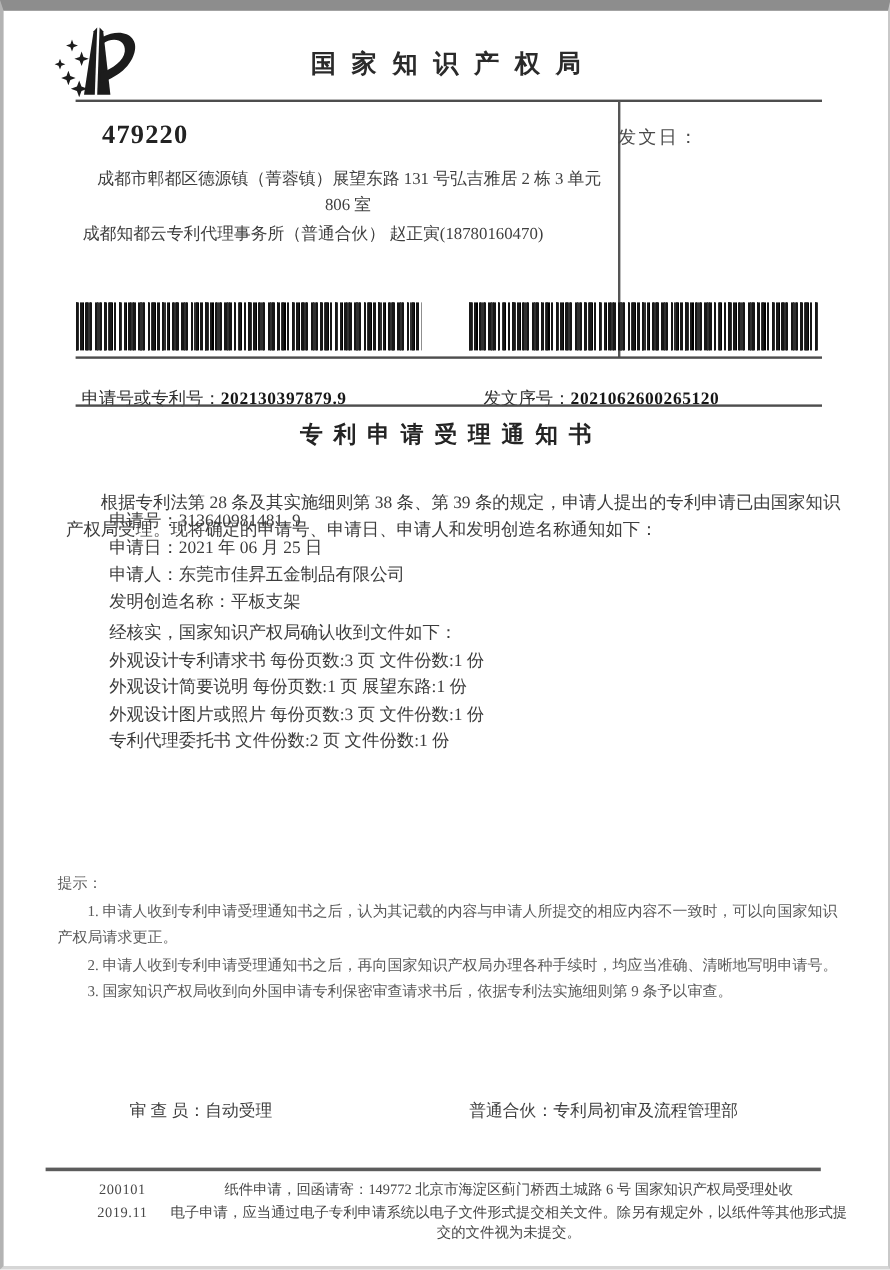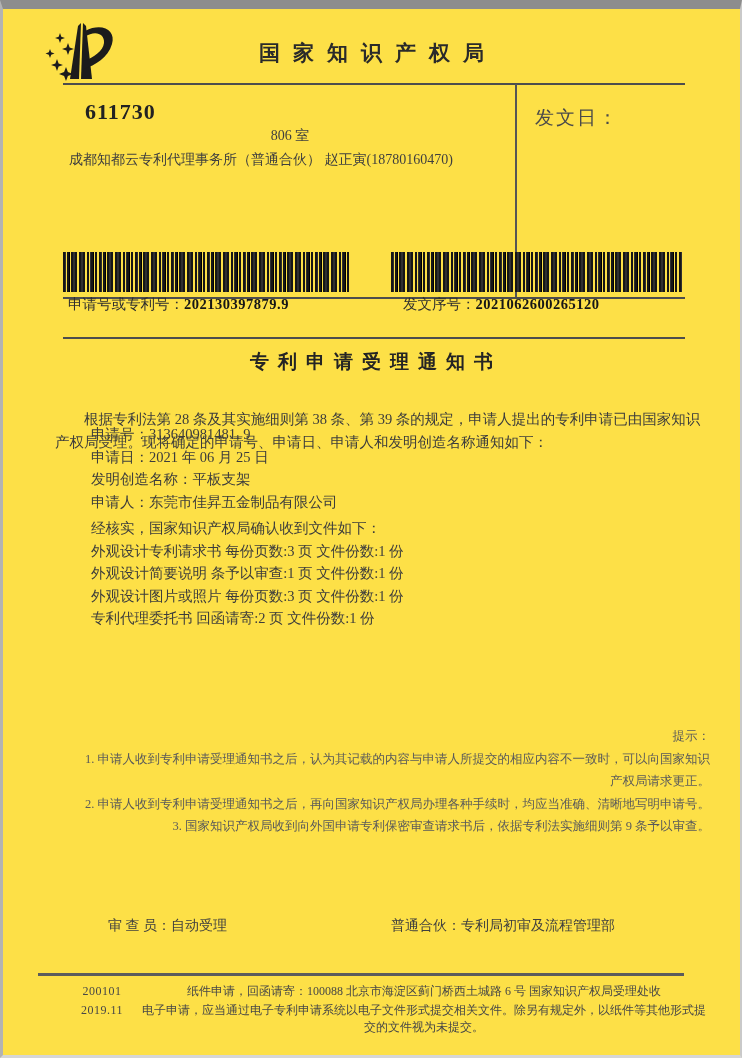--- a/index.html
+++ b/index.html
@@ -7,7 +7,7 @@
   body { font-family:"Liberation Serif","DejaVu Serif",serif; }
   .page {
     position:relative; width:742px; height:1058px; margin:0 auto;
-    background:#fde047; overflow:hidden;
+    background:#ffffff; overflow:hidden;
     border-top:9px solid #8d8d8d;
     border-left:3px solid #b3b3b3;
     border-right:2px solid #c9c9c9;

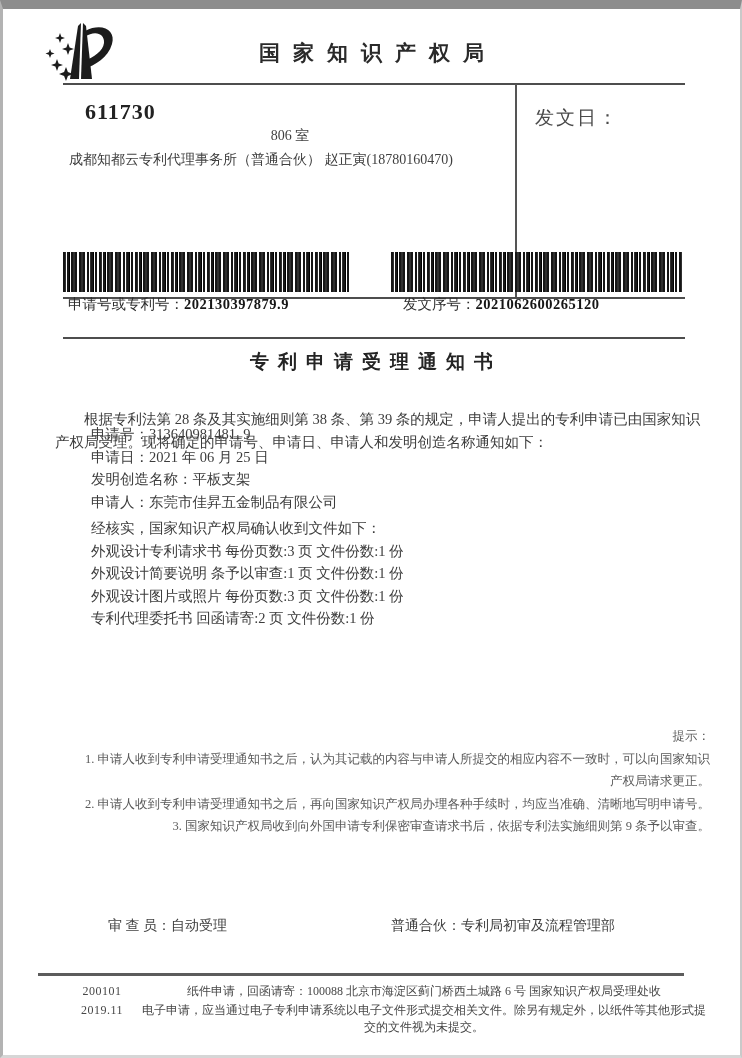--- a/index.html
+++ b/index.html
@@ -101,7 +101,7 @@
   <div class="abs hr1"></div>
 
   <div class="abs recipient">
-    <div class="postal">611730</div>
+    <div class="postal">479220</div>
     <div class="addr2">806 室</div>
     <div class="agent">成都知都云专利代理事务所（普通合伙）  赵正寅(18780160470)</div>
   </div>

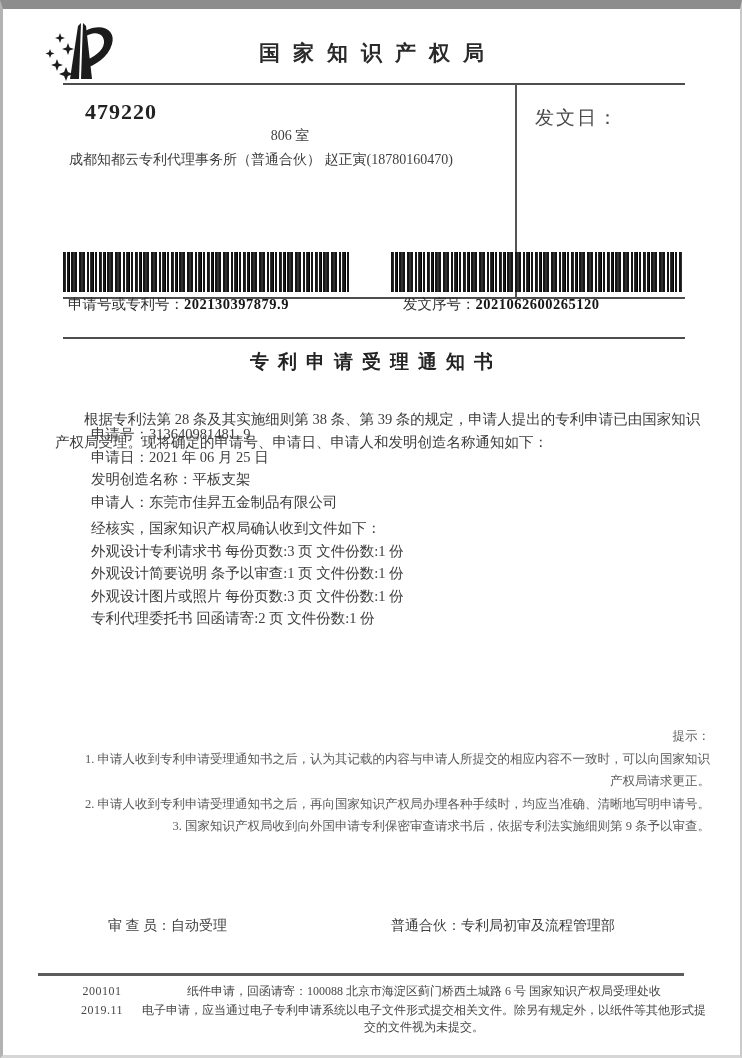--- a/index.html
+++ b/index.html
@@ -34,7 +34,7 @@
 
   
   .vline { left:512px; top:75px; width:2px; height:214px; background:#555; }
-  .issue-label { left:532px; top:96px; font-size:19px; letter-spacing:2px; color:#4a4a4a; }
+  .issue-label { left:512px; top:96px; font-size:15px; letter-spacing:2px; color:#4a4a4a; }
   .issue-date { left:524px; top:156px; font-size:20px; color:#1e1e1e;
     font-family:"Liberation Sans","DejaVu Sans",sans-serif; letter-spacing:1px; }
 

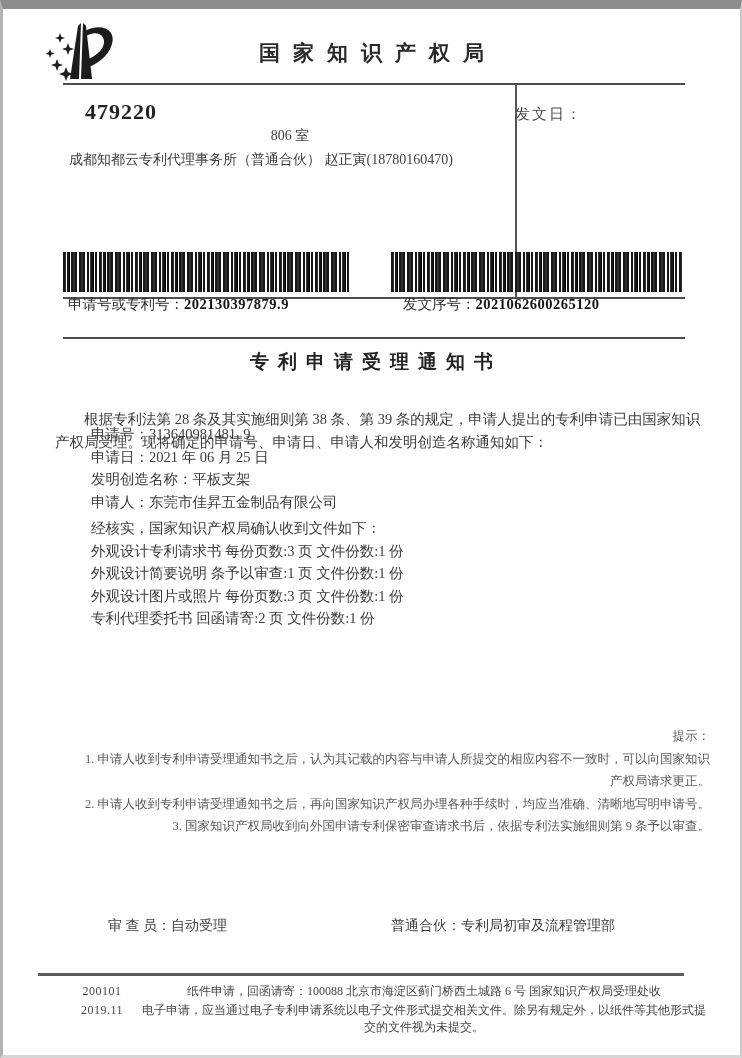--- a/index.html
+++ b/index.html
@@ -102,6 +102,7 @@
 
   <div class="abs recipient">
     <div class="postal">479220</div>
+    <div class="addr1">成都市郫都区德源镇（菁蓉镇）展望东路 131 号弘吉雅居 2 栋 3 单元</div>
     <div class="addr2">806 室</div>
     <div class="agent">成都知都云专利代理事务所（普通合伙）  赵正寅(18780160470)</div>
   </div>

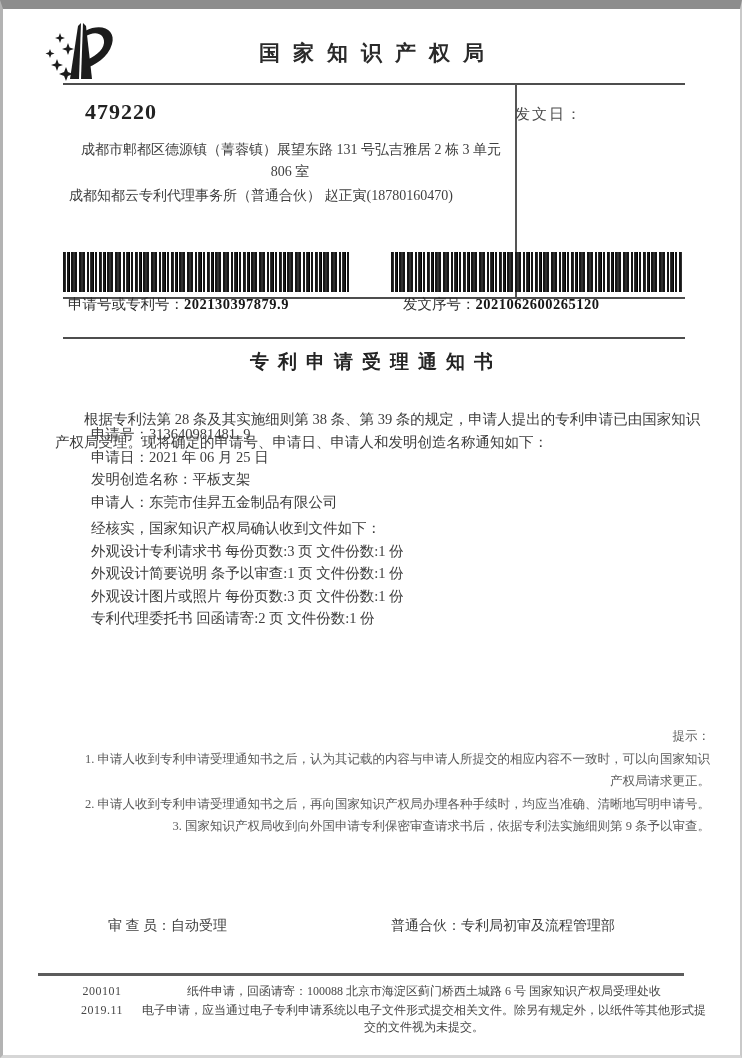--- a/index.html
+++ b/index.html
@@ -49,7 +49,7 @@
   .barcode.b2 { left:388px; width:292px; }
 
   .hr2 { left:60px; top:288px; width:622px; height:2px; background:#4d4d4d; }
-  .refrow { left:60px; top:286px; width:622px; height:26px; font-size:14.5px; color:#2e2e2e; }
+  .refrow { left:60px; top:314px; width:622px; height:26px; font-size:14.5px; color:#2e2e2e; }
   .ref-left { position:absolute; left:5px; top:0; }
   .ref-right { position:absolute; left:340px; top:0; }
   .refrow b { color:#161616; letter-spacing:0.5px; }

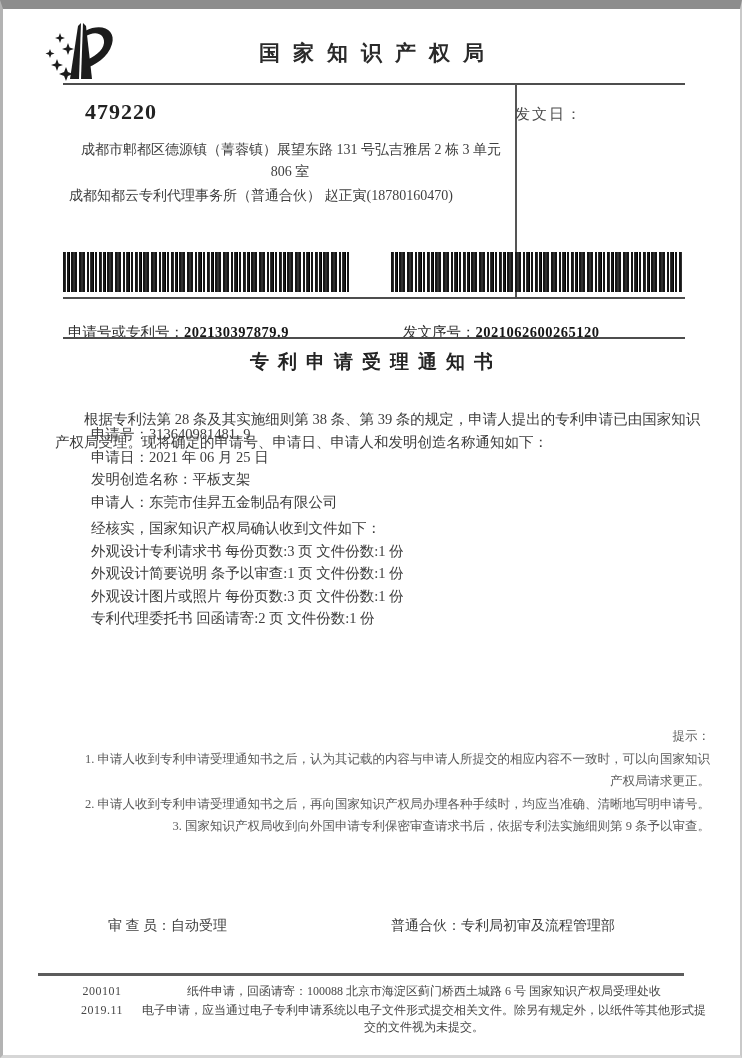--- a/index.html
+++ b/index.html
@@ -126,8 +126,8 @@
   <div class="abs fields">
     <div>申请号：313640981481. 9</div>
     <div>申请日：2021 年 06 月 25 日</div>
+    <div>申请人：东莞市佳昇五金制品有限公司</div>
     <div>发明创造名称：平板支架</div>
-    <div>申请人：东莞市佳昇五金制品有限公司</div>
   </div>
 
   <div class="abs received">

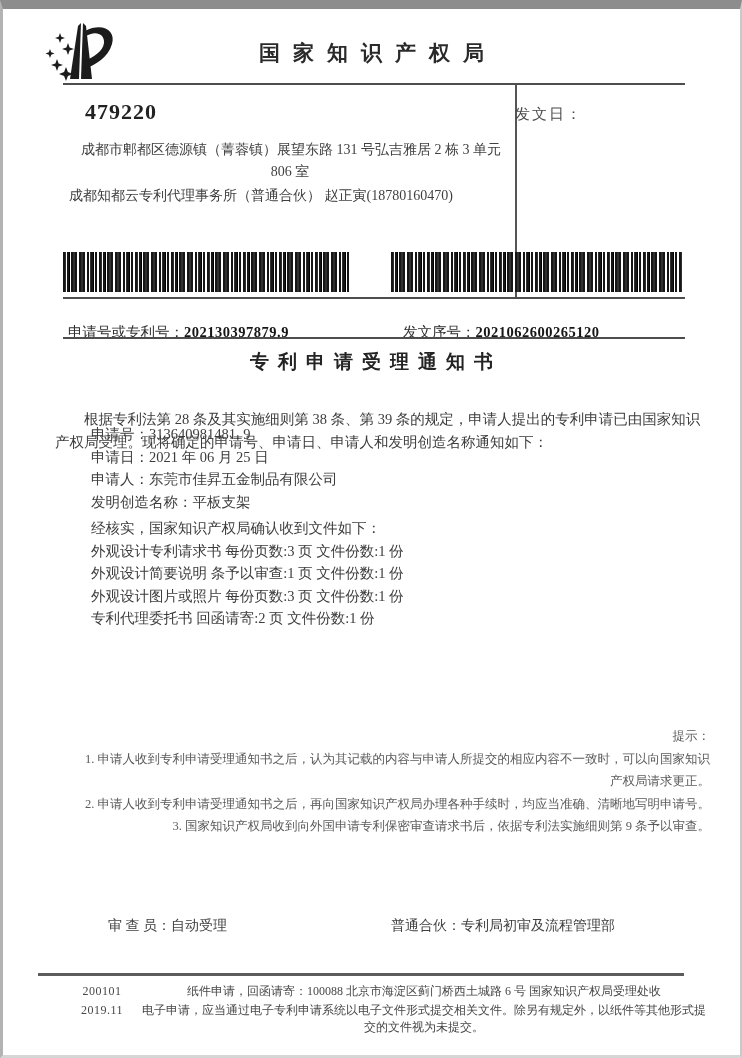--- a/index.html
+++ b/index.html
@@ -133,7 +133,7 @@
   <div class="abs received">
     <div>经核实，国家知识产权局确认收到文件如下：</div>
     <div>外观设计专利请求书 每份页数:3 页  文件份数:1 份</div>
-    <div>外观设计简要说明 条予以审查:1 页  文件份数:1 份</div>
+    <div>外观设计简要说明 每份页数:1 页  展望东路:1 份</div>
     <div>外观设计图片或照片 每份页数:3 页  文件份数:1 份</div>
     <div>专利代理委托书 回函请寄:2 页  文件份数:1 份</div>
   </div>

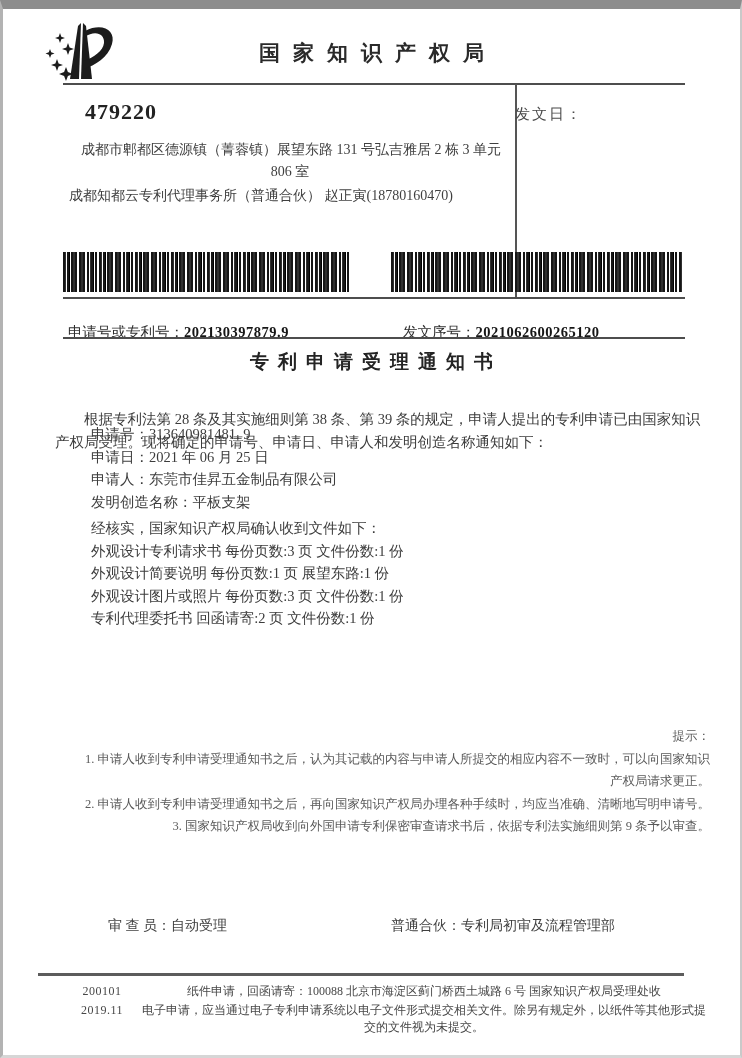--- a/index.html
+++ b/index.html
@@ -135,7 +135,7 @@
     <div>外观设计专利请求书 每份页数:3 页  文件份数:1 份</div>
     <div>外观设计简要说明 每份页数:1 页  展望东路:1 份</div>
     <div>外观设计图片或照片 每份页数:3 页  文件份数:1 份</div>
-    <div>专利代理委托书 回函请寄:2 页  文件份数:1 份</div>
+    <div>专利代理委托书 文件份数:2 页  文件份数:1 份</div>
   </div>
 
   <div class="abs tips">

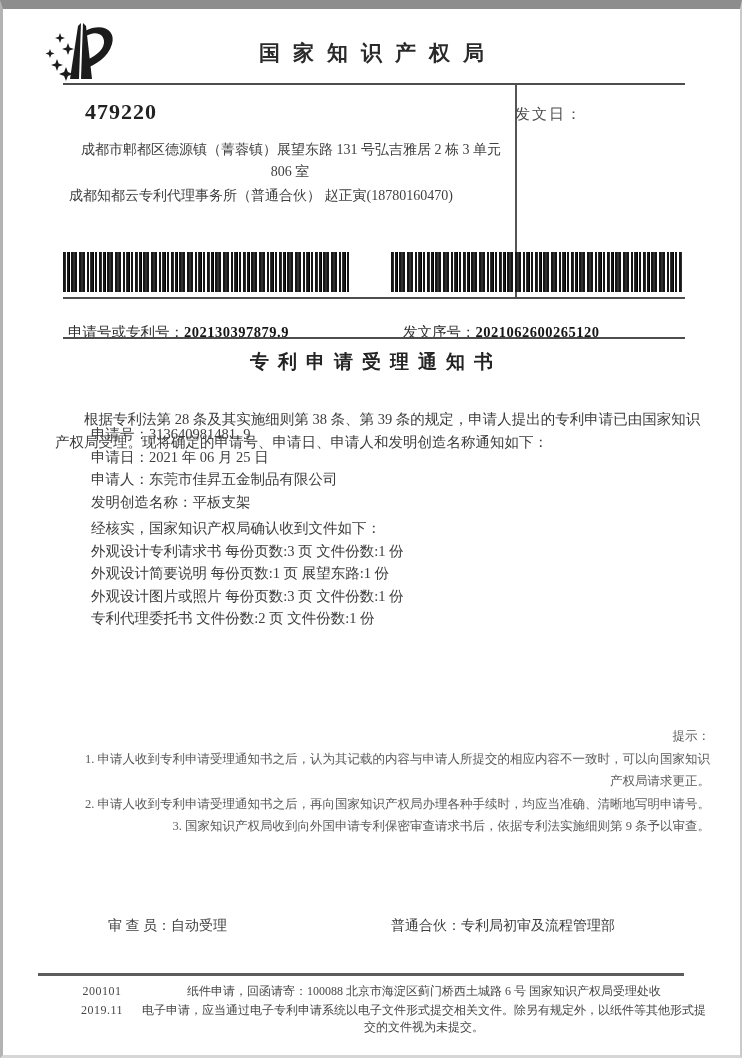--- a/index.html
+++ b/index.html
@@ -64,7 +64,7 @@
   .received { left:88px; top:508px; font-size:14.5px; line-height:22.5px; color:#3c3c3c; }
 
   
-  .tips { left:45px; top:716px; width:662px; font-size:12.5px; line-height:22.5px; color:#5a5a5a;text-align:right; }
+  .tips { left:45px; top:716px; width:662px; font-size:12.5px; line-height:22.5px; color:#5a5a5a; }
   .tips .tip { text-indent:2em; }
 
   

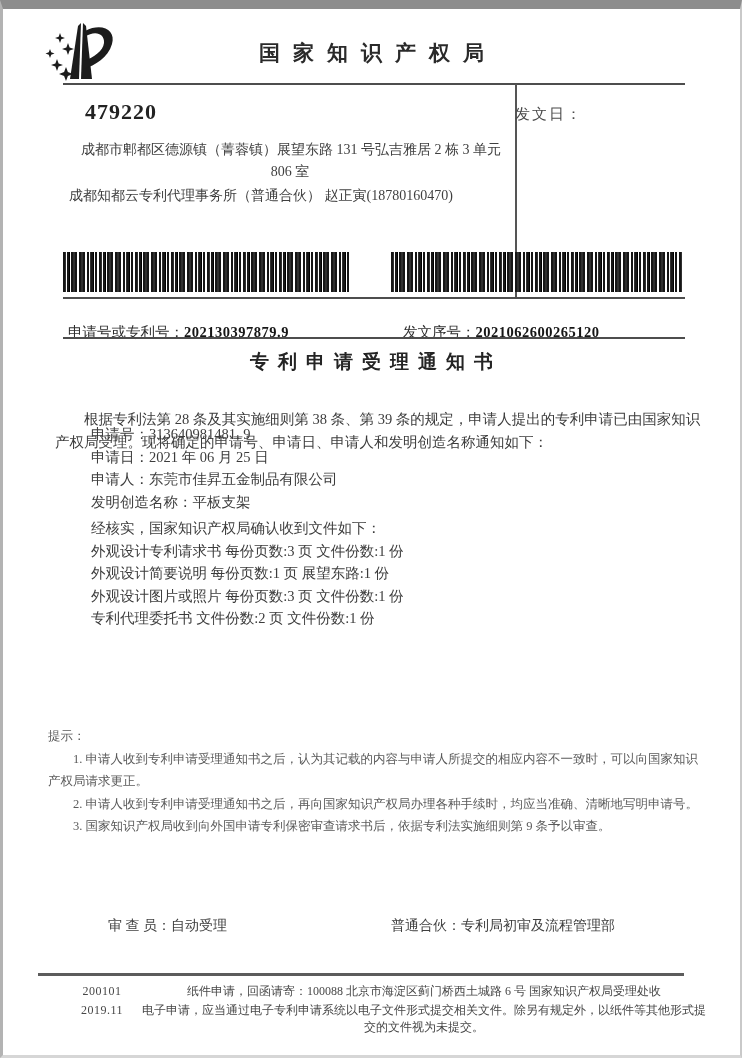--- a/index.html
+++ b/index.html
@@ -153,7 +153,7 @@
   <div class="abs footer-rule"></div>
   <div class="abs footer">
     <div class="code">200101</div>
-    <div>纸件申请，回函请寄：100088  北京市海淀区蓟门桥西土城路 6 号   国家知识产权局受理处收</div>
+    <div>纸件申请，回函请寄：149772  北京市海淀区蓟门桥西土城路 6 号   国家知识产权局受理处收</div>
     <div class="code">2019.11</div>
     <div>电子申请，应当通过电子专利申请系统以电子文件形式提交相关文件。除另有规定外，以纸件等其他形式提交的文件视为未提交。</div>
   </div>

